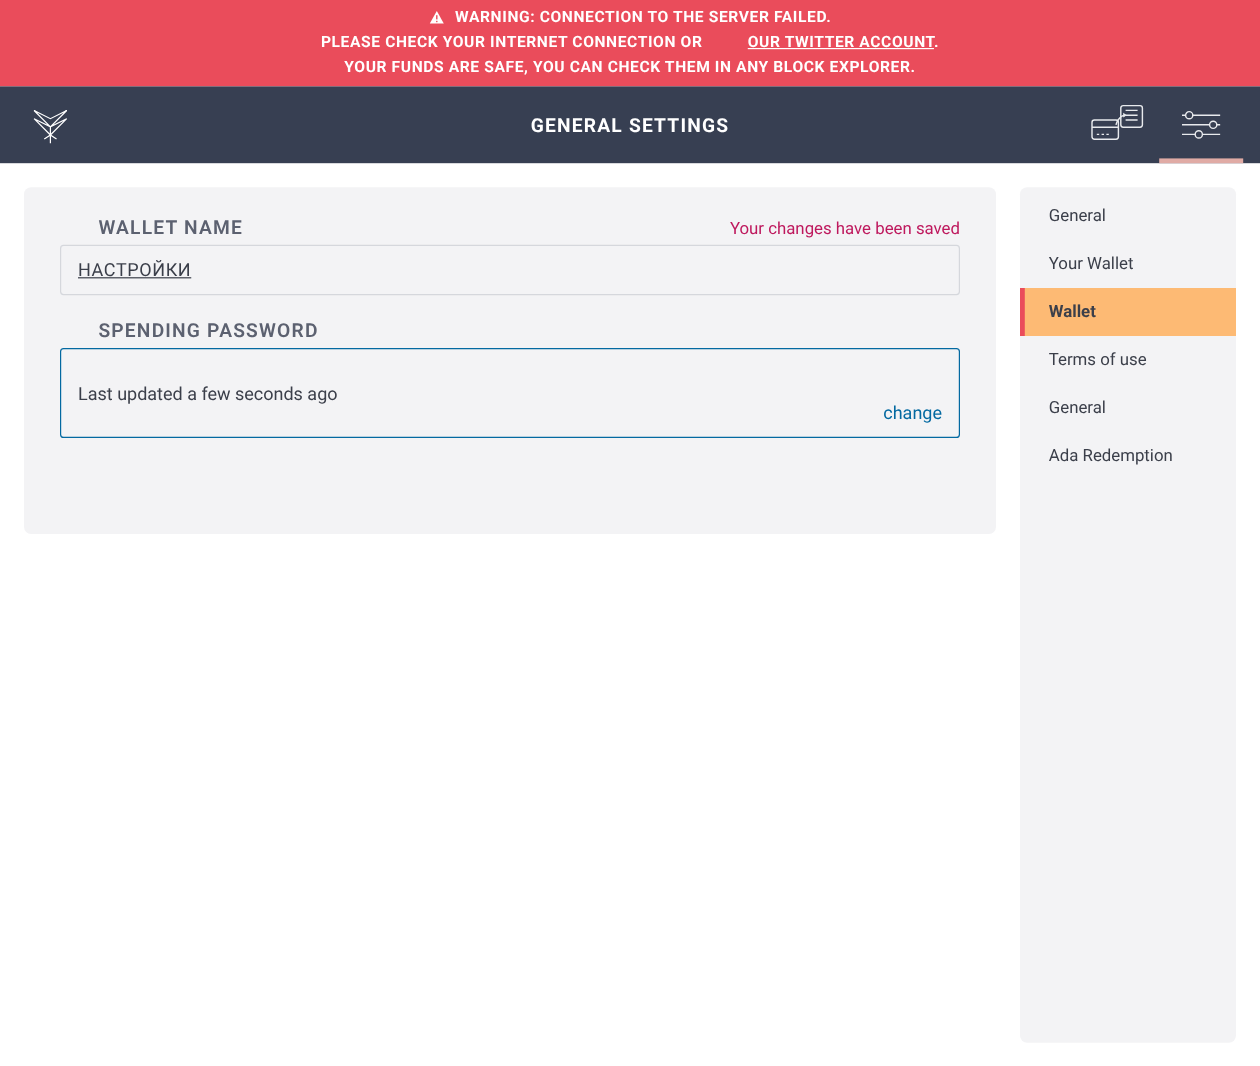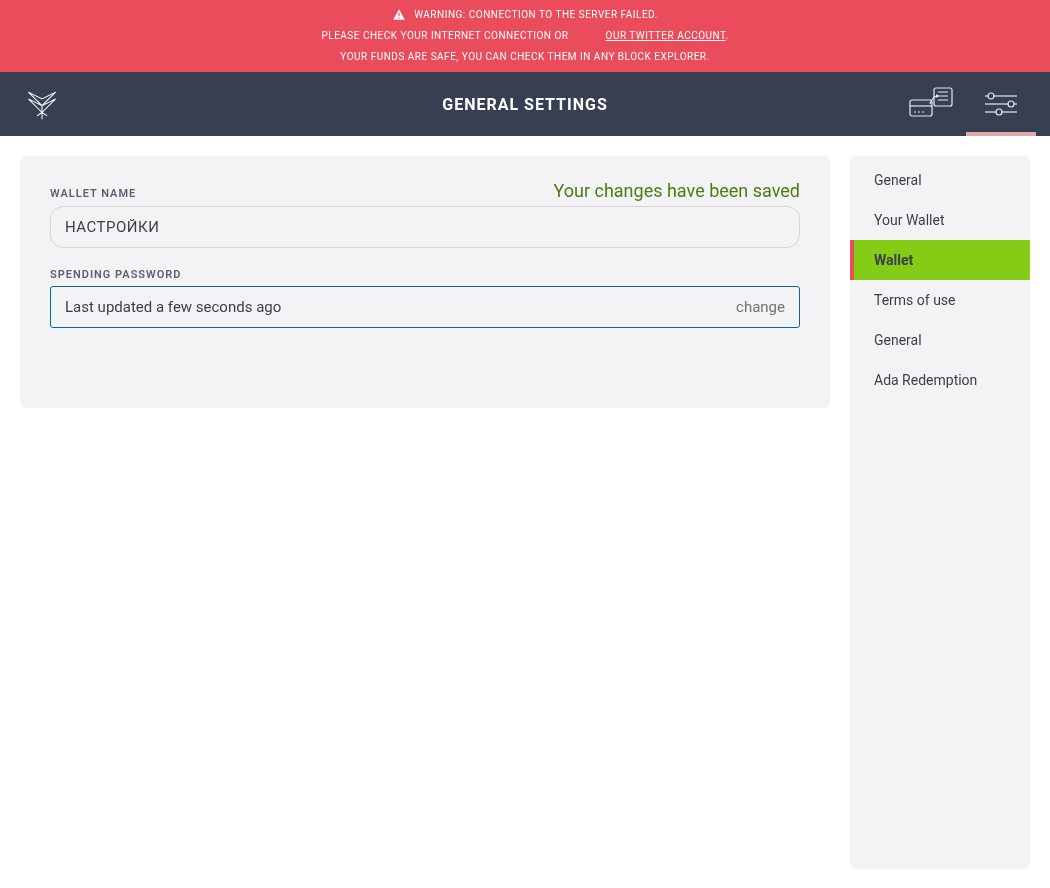--- a/index.html
+++ b/index.html
@@ -19,8 +19,8 @@
       color: #ffffff;
       padding: 4px 0 5px 0;
       text-align: center;
-      font-size: 10px;
-      font-weight: 400;
+      font-size: 13px;
+      font-weight: 700;
       letter-spacing: 0.5px;
       line-height: 21px;
     }

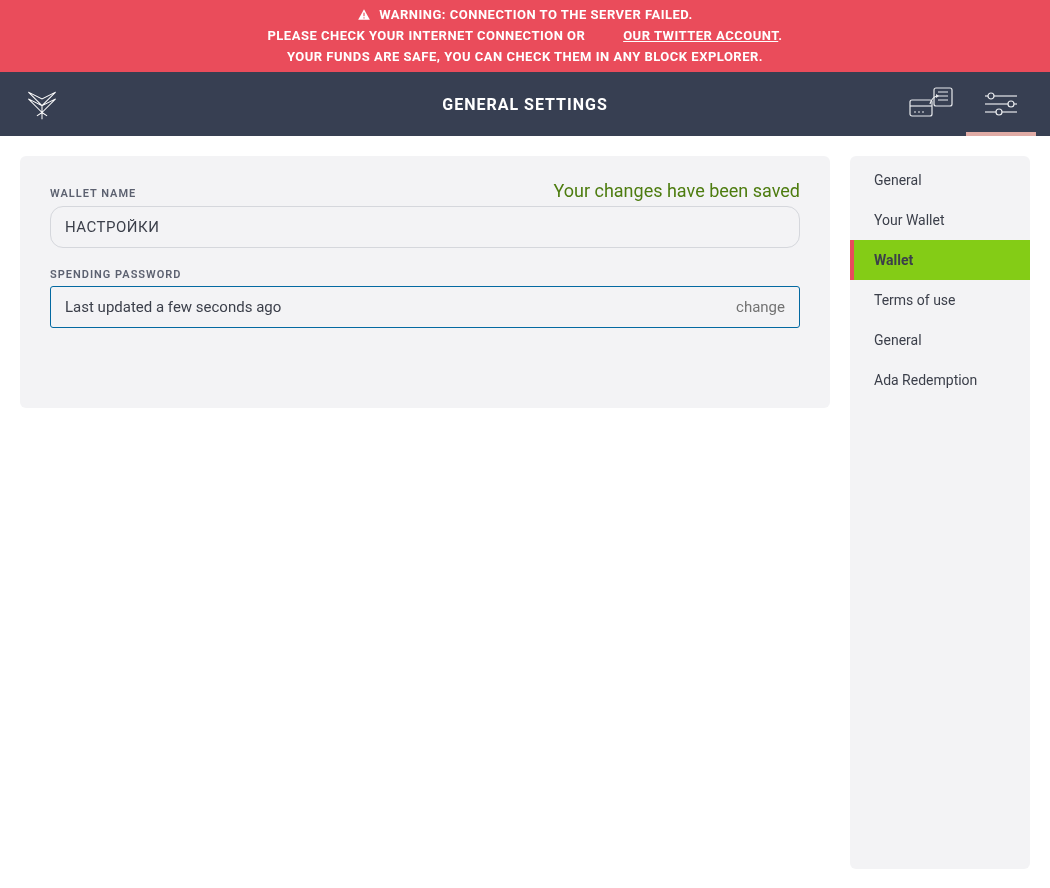--- a/index.html
+++ b/index.html
@@ -125,11 +125,12 @@
       margin-bottom: 5px;
     }
     .field-label {
-      font-size: 11px;
+      font-size: 16px;
       font-weight: 600;
       letter-spacing: 1px;
       color: #5c6170;
       text-transform: uppercase;
+      margin-left: 32px;
     }
     .saved-message {
       font-size: 18px;

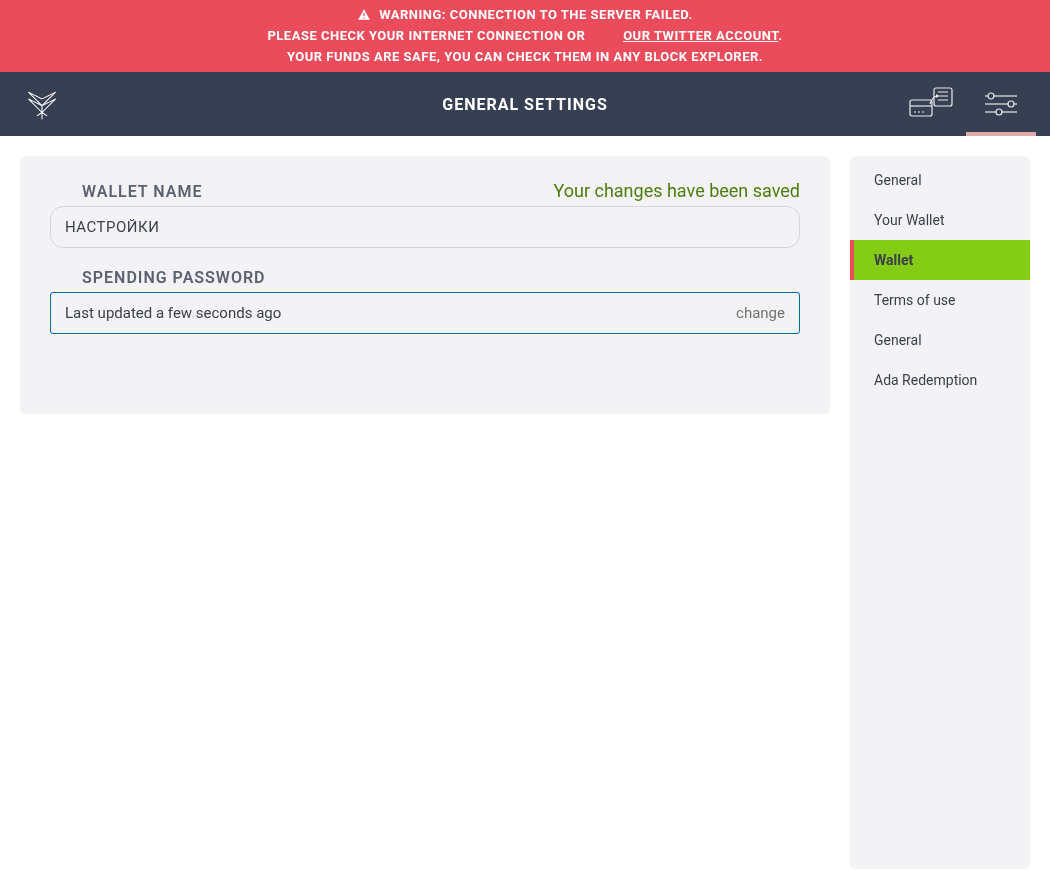--- a/index.html
+++ b/index.html
@@ -133,8 +133,8 @@
       margin-left: 32px;
     }
     .saved-message {
-      font-size: 18px;
-      color: #4d7c0f;
+      font-size: 14px;
+      color: #be185d;
     }
     .text-input {
       width: 100%;

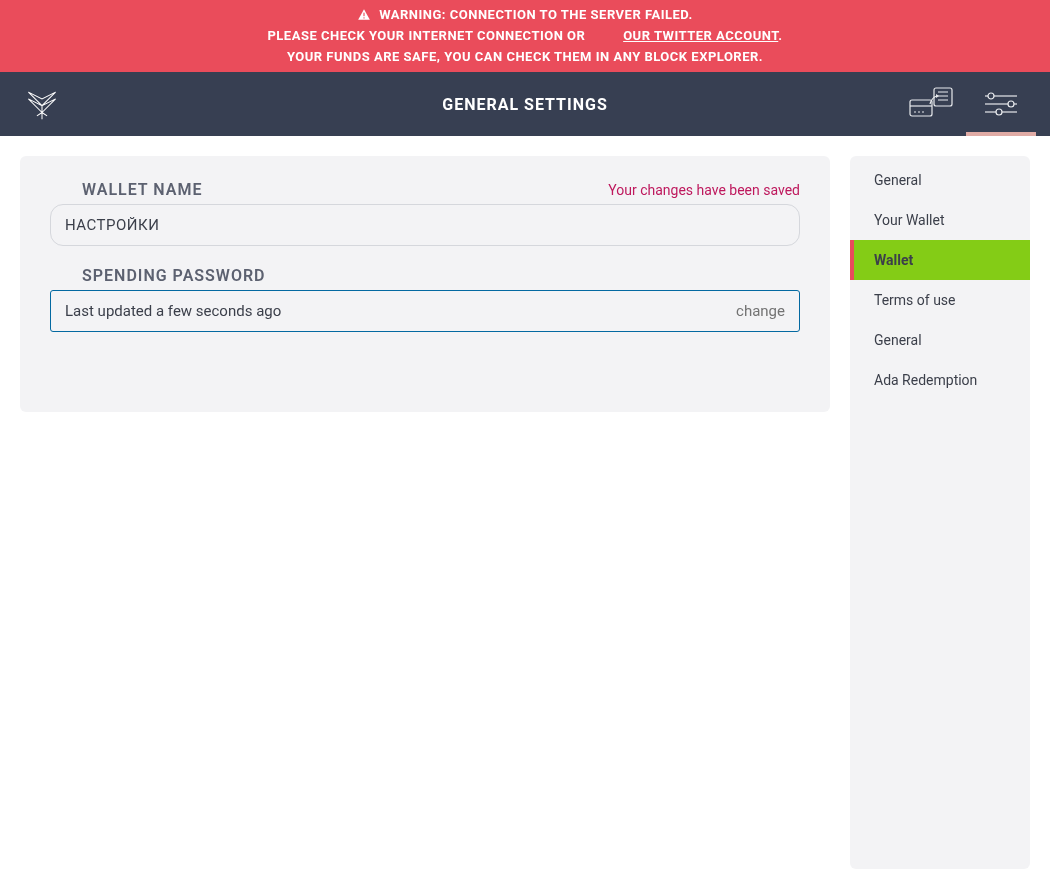--- a/index.html
+++ b/index.html
@@ -139,13 +139,14 @@
     .text-input {
       width: 100%;
       border: 1px solid #d5d7dc;
-      border-radius: 13px;
+      border-radius: 3px;
       padding: 11px 14px;
       font-size: 15px;
       color: #3b3f4a;
       background: #f3f3f5;
       font-family: inherit;
       letter-spacing: 0.5px;
+      text-decoration: underline;
     }
     .field-group {
       margin-bottom: 20px;

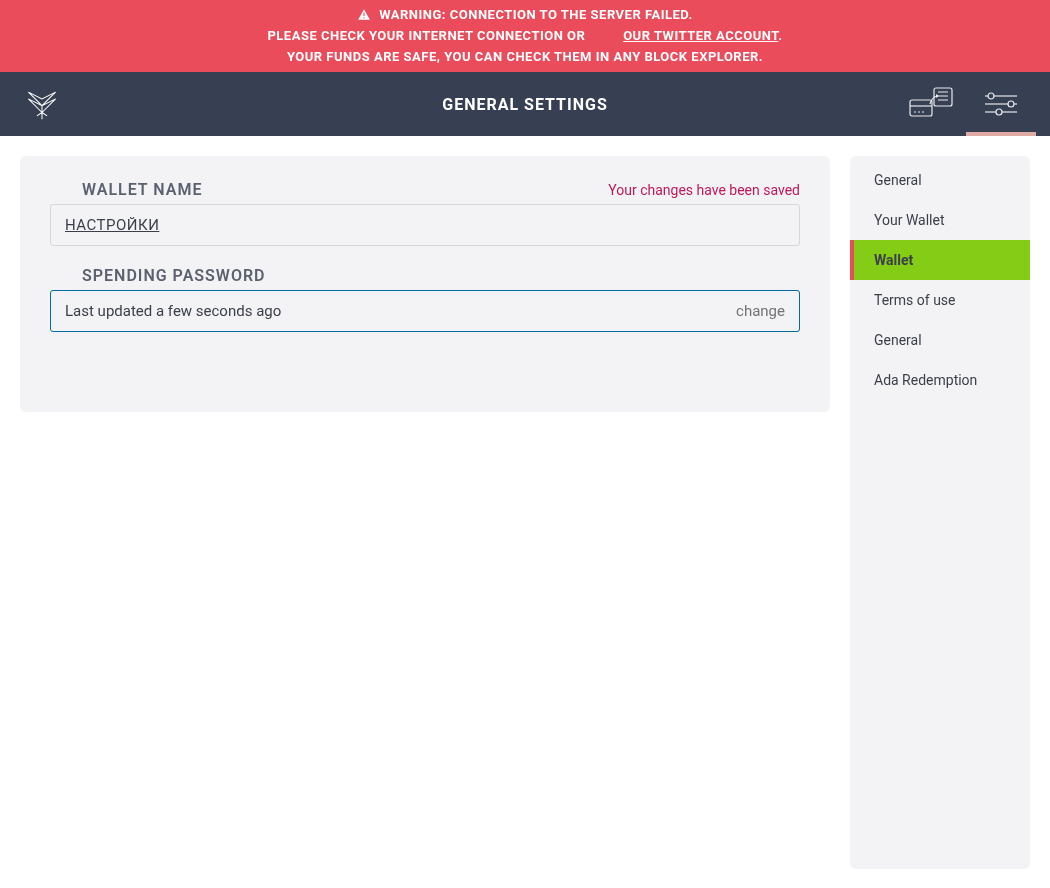--- a/index.html
+++ b/index.html
@@ -189,7 +189,7 @@
       padding-top: 16px;
     }
     .nav-item.active {
-      background: #84cc16;
+      background: #fdba74;
       border-left: 4px solid #ea4c5b;
       font-weight: 700;
     }

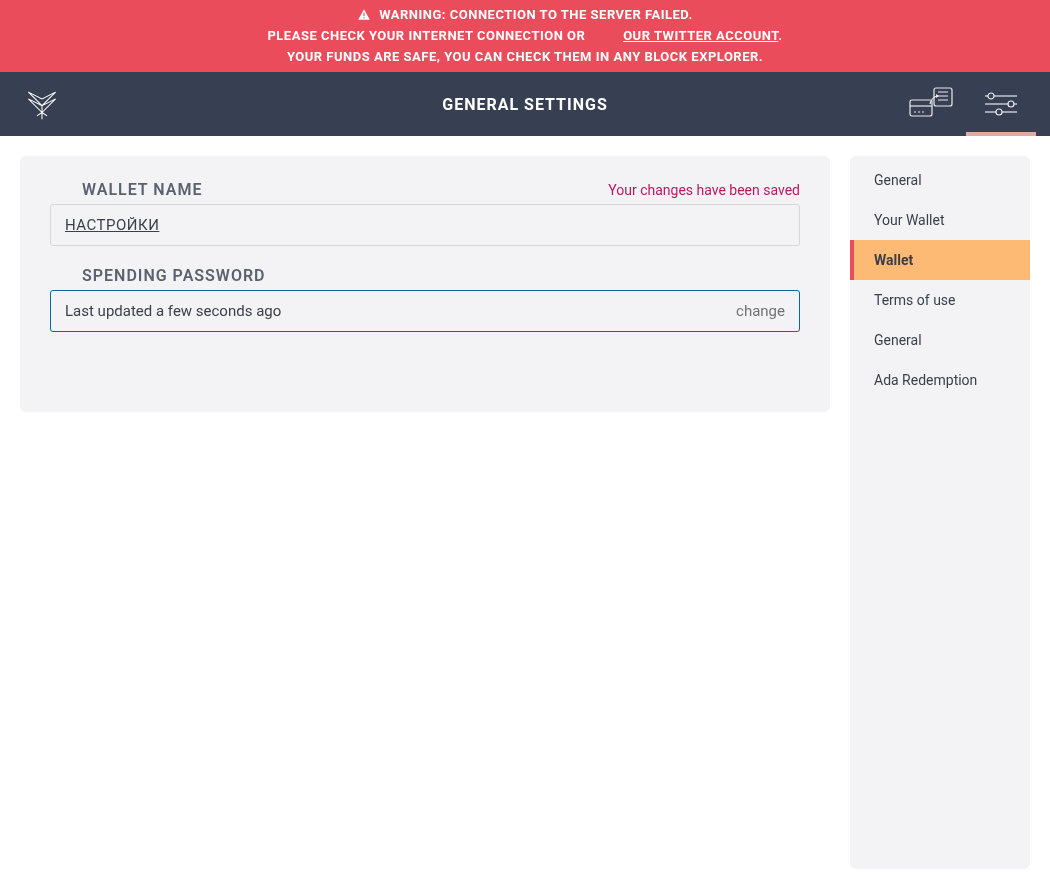--- a/index.html
+++ b/index.html
@@ -164,9 +164,10 @@
       align-items: center;
     }
     .change-link {
-      color: #737373;
+      color: #0369a1;
       cursor: pointer;
       font-size: 15px;
+      margin-top: 33px;
     }
     .sidebar {
       width: 210px;

